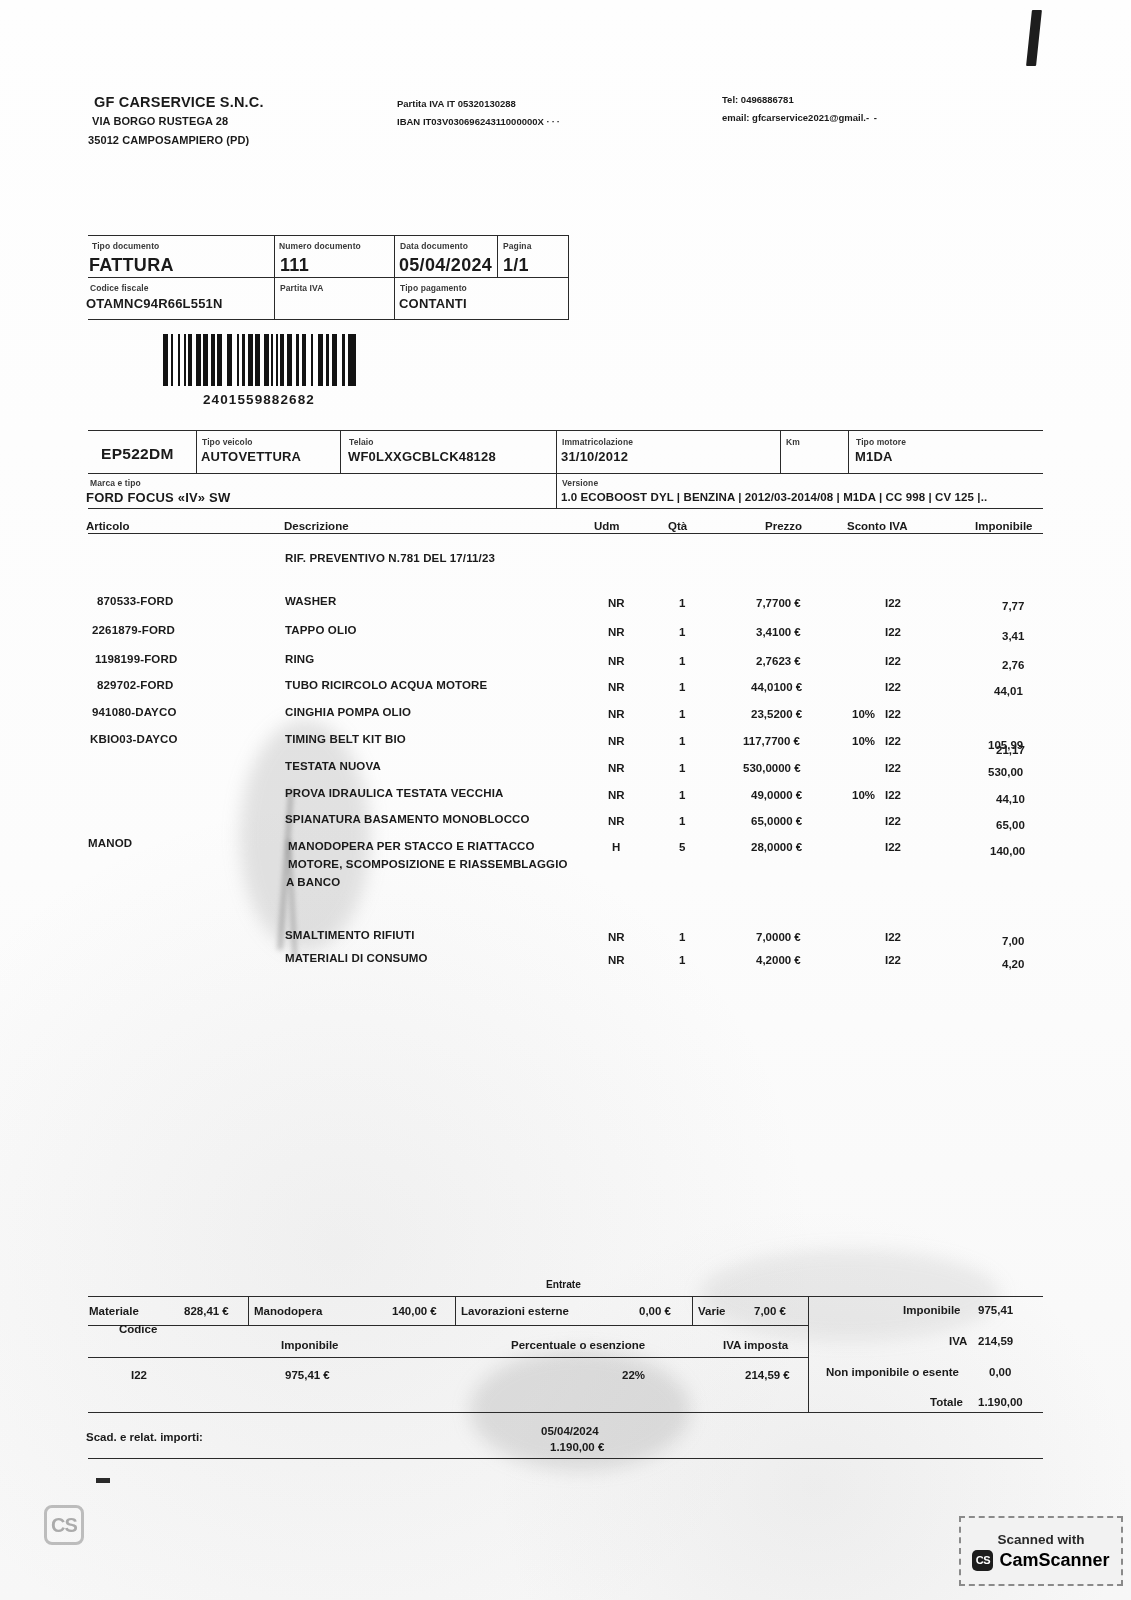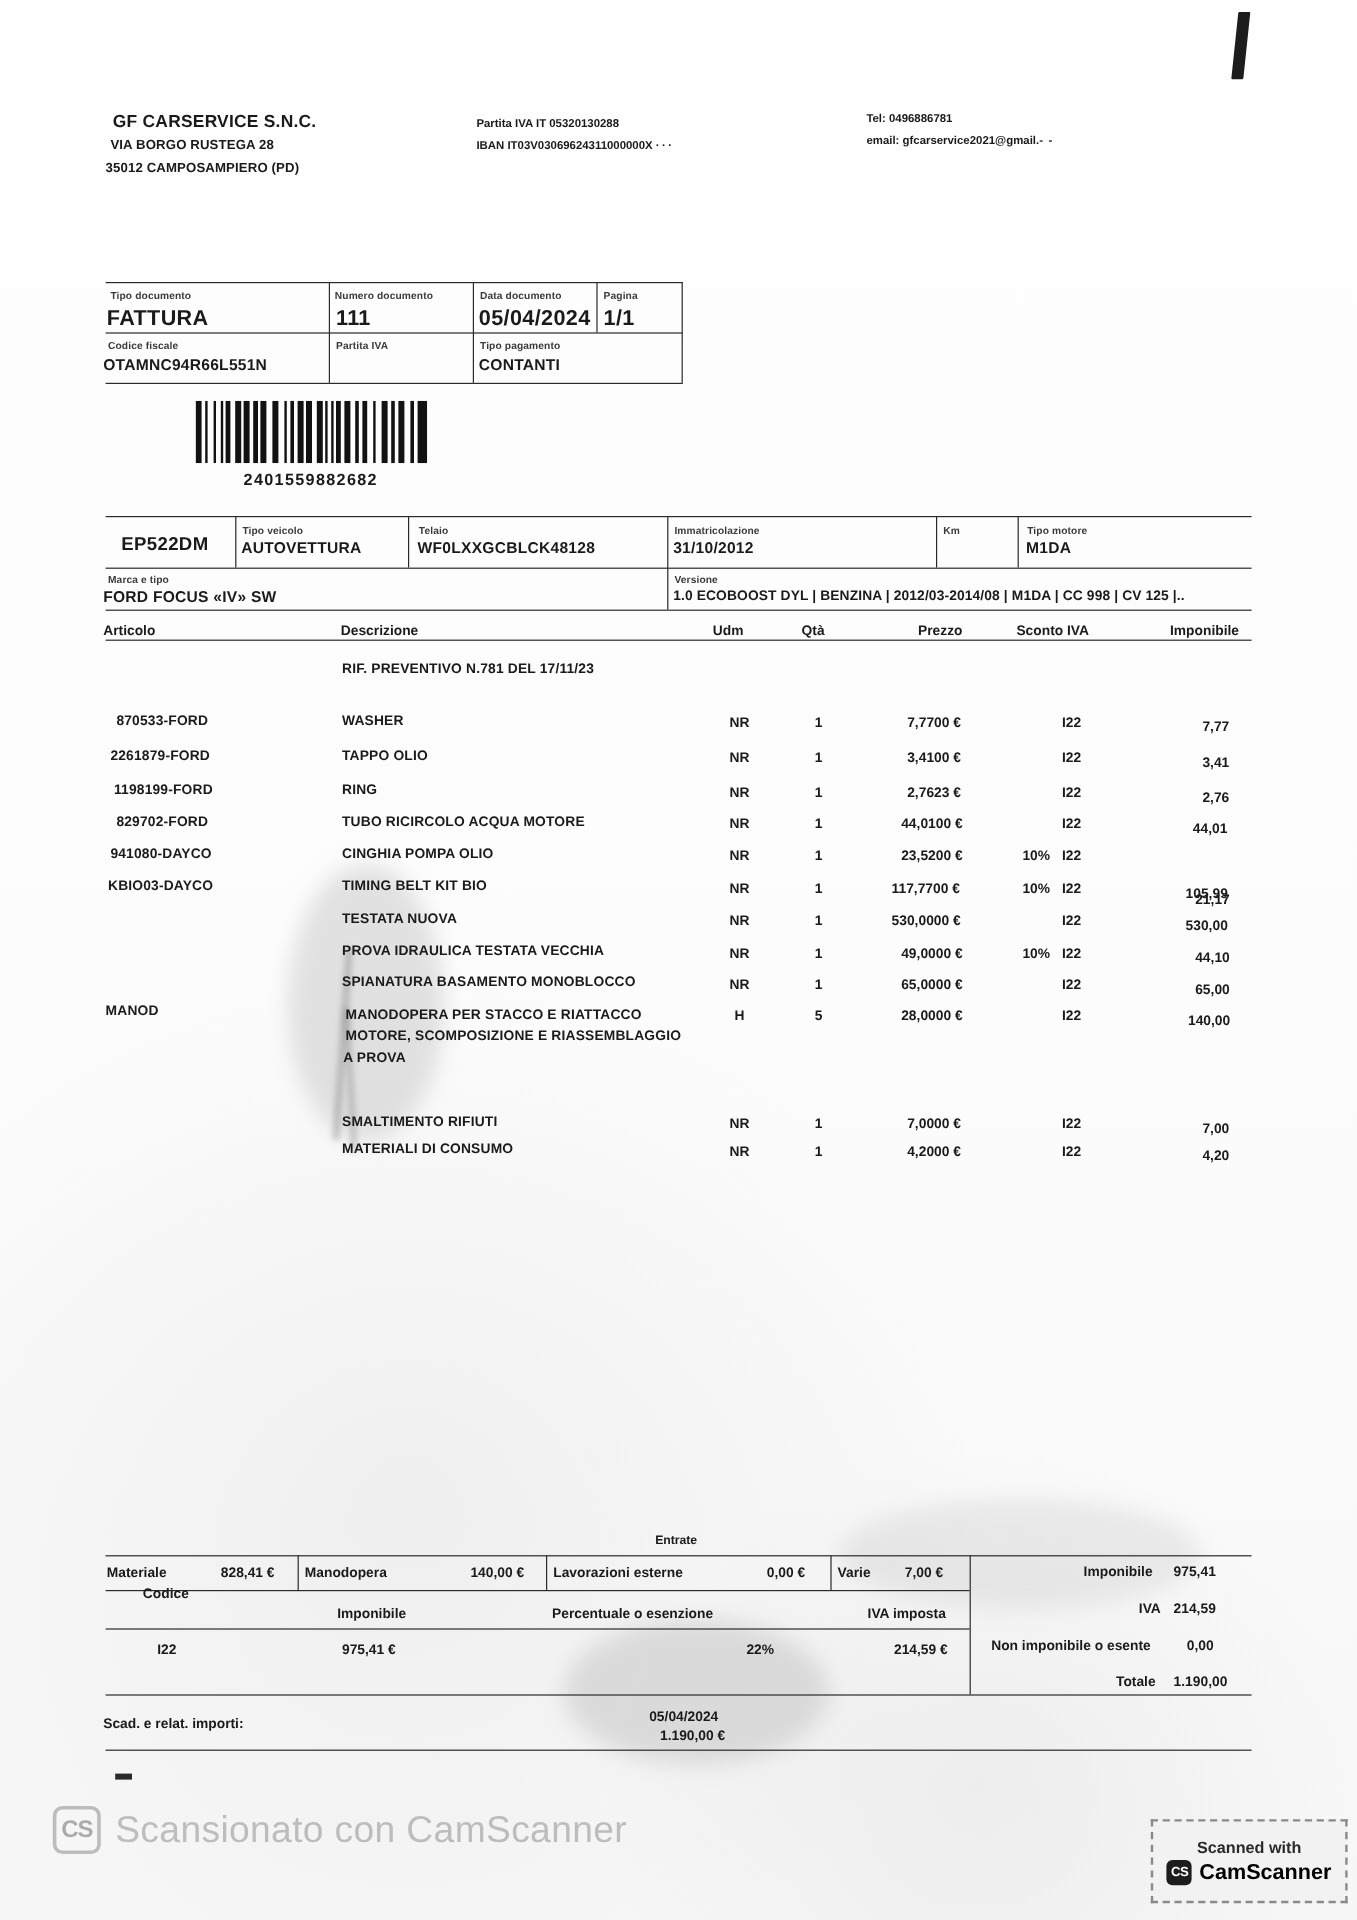--- a/index.html
+++ b/index.html
@@ -371,7 +371,7 @@
     <div class="t row-txt" style="left:88px; top:836px;">MANOD</div>
     <div class="t row-txt" style="left:288px; top:839px;">MANODOPERA PER STACCO E RIATTACCO</div>
     <div class="t row-txt" style="left:288px; top:857px;">MOTORE, SCOMPOSIZIONE E RIASSEMBLAGGIO</div>
-    <div class="t row-txt" style="left:286px; top:875px;">A PROVA</div>
+    <div class="t row-txt" style="left:286px; top:875px;">A BANCO</div>
     <div class="t num" style="left:612px; top:840px;">H</div>
     <div class="t num" style="left:679px; top:840px;">5</div>
     <div class="t num" style="left:751px; top:840px;">28,0000 €</div>

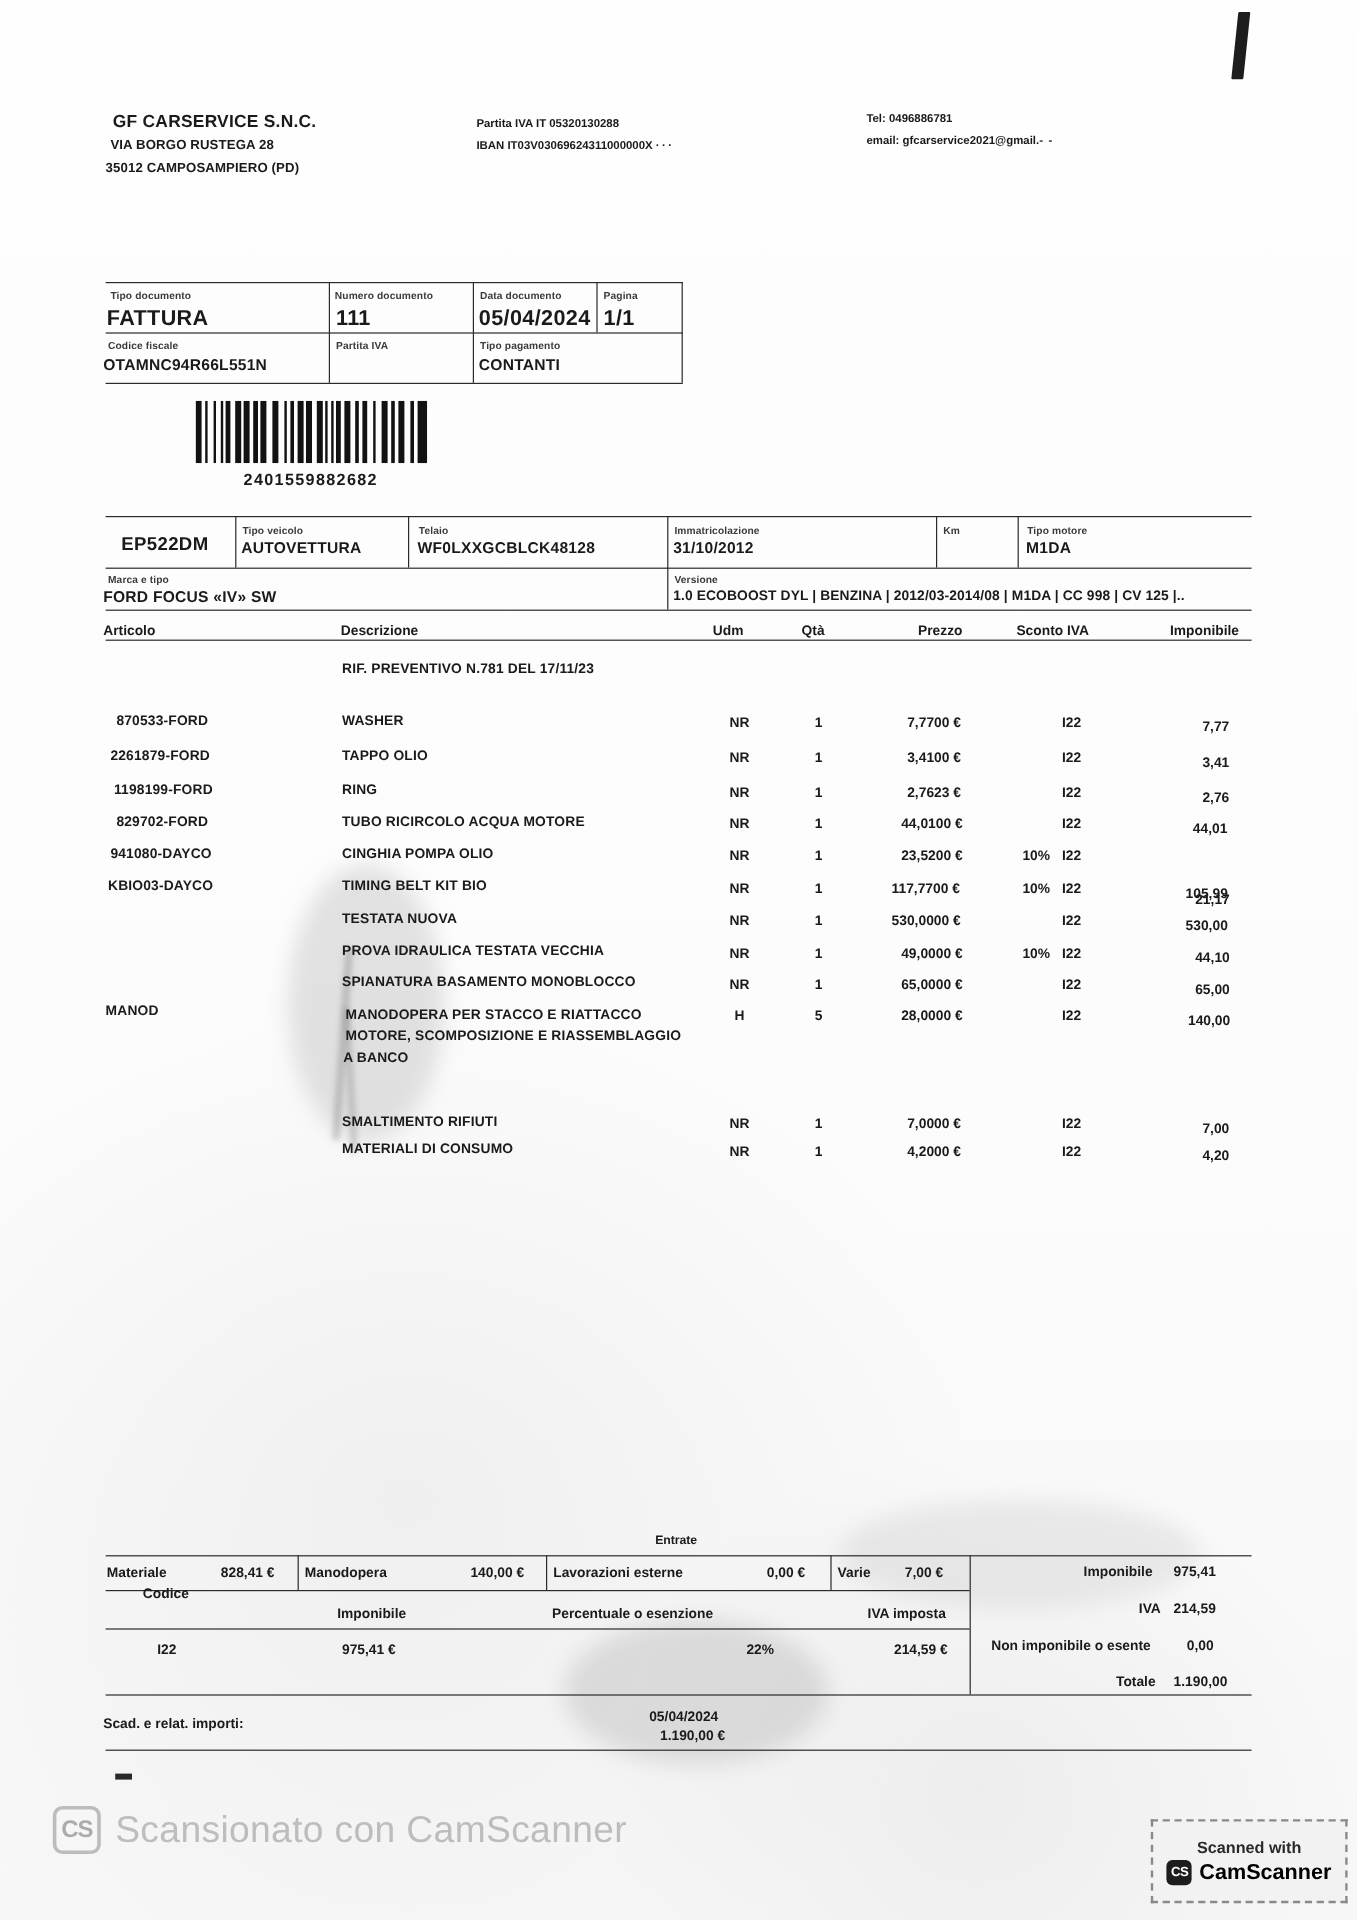--- a/index.html
+++ b/index.html
@@ -418,7 +418,7 @@
 
   <div class="t foot-lbl" style="left:119px; top:1322px;">Codice</div>
   <div class="t foot-lbl" style="left:281px; top:1338px;">Imponibile</div>
-  <div class="t foot-lbl" style="left:460px; top:1338px;">Percentuale o esenzione</div>
+  <div class="t foot-lbl" style="left:511px; top:1338px;">Percentuale o esenzione</div>
   <div class="t foot-lbl" style="left:723px; top:1338px;">IVA imposta</div>
   <div class="rule" style="left:88px; top:1357px; width:720px; height:1.2px;"></div>
 

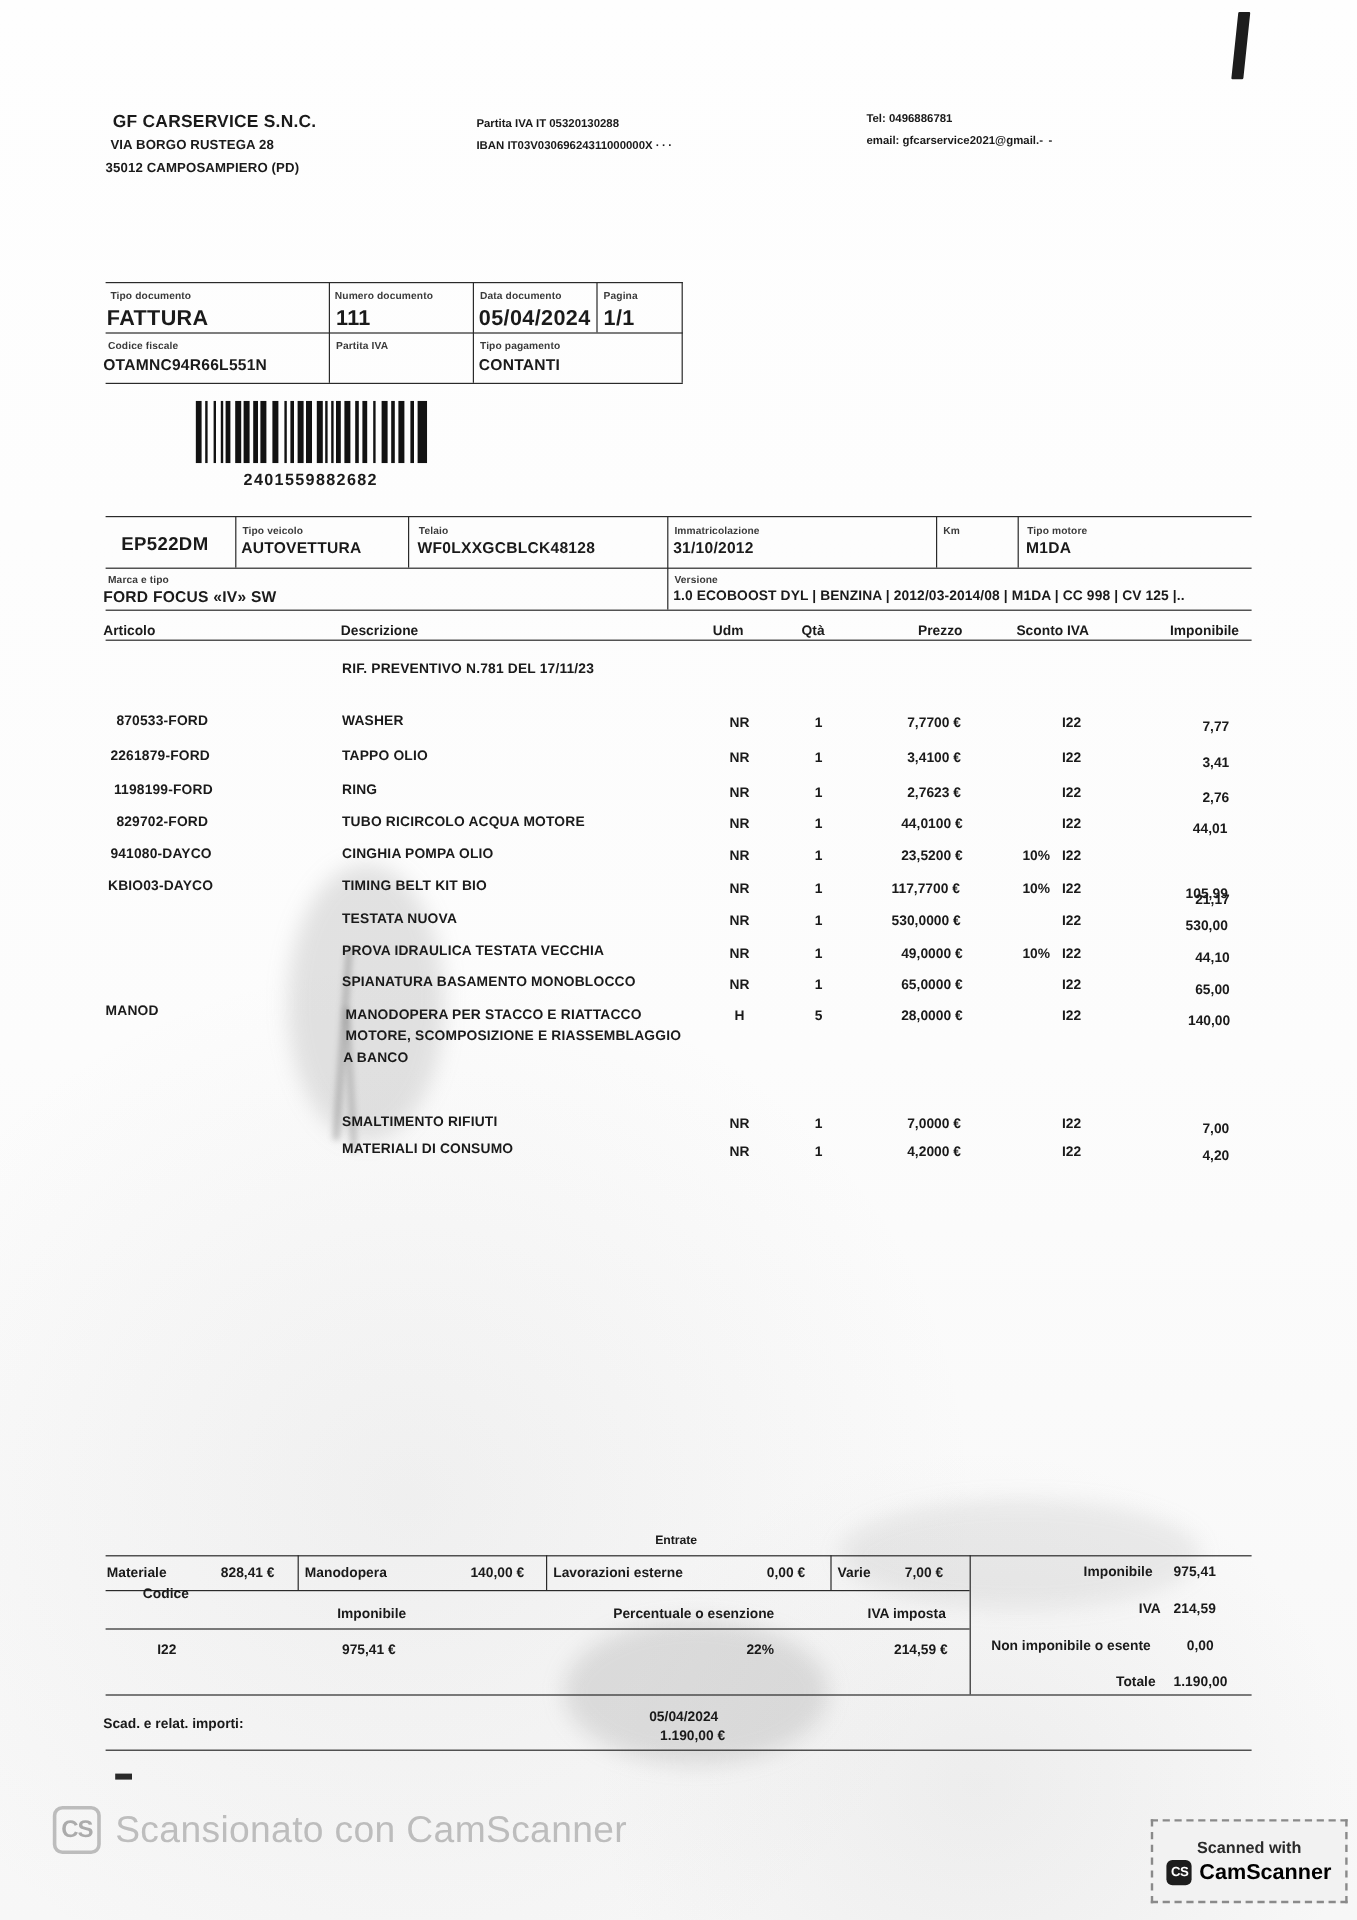--- a/index.html
+++ b/index.html
@@ -446,7 +446,6 @@
 
   <div id="cs-watermark">
     <div class="cs-box">CS</div>
-    <div class="cs-text">Scansionato con CamScanner</div>
   </div>
 
   <div id="cs-badge">

